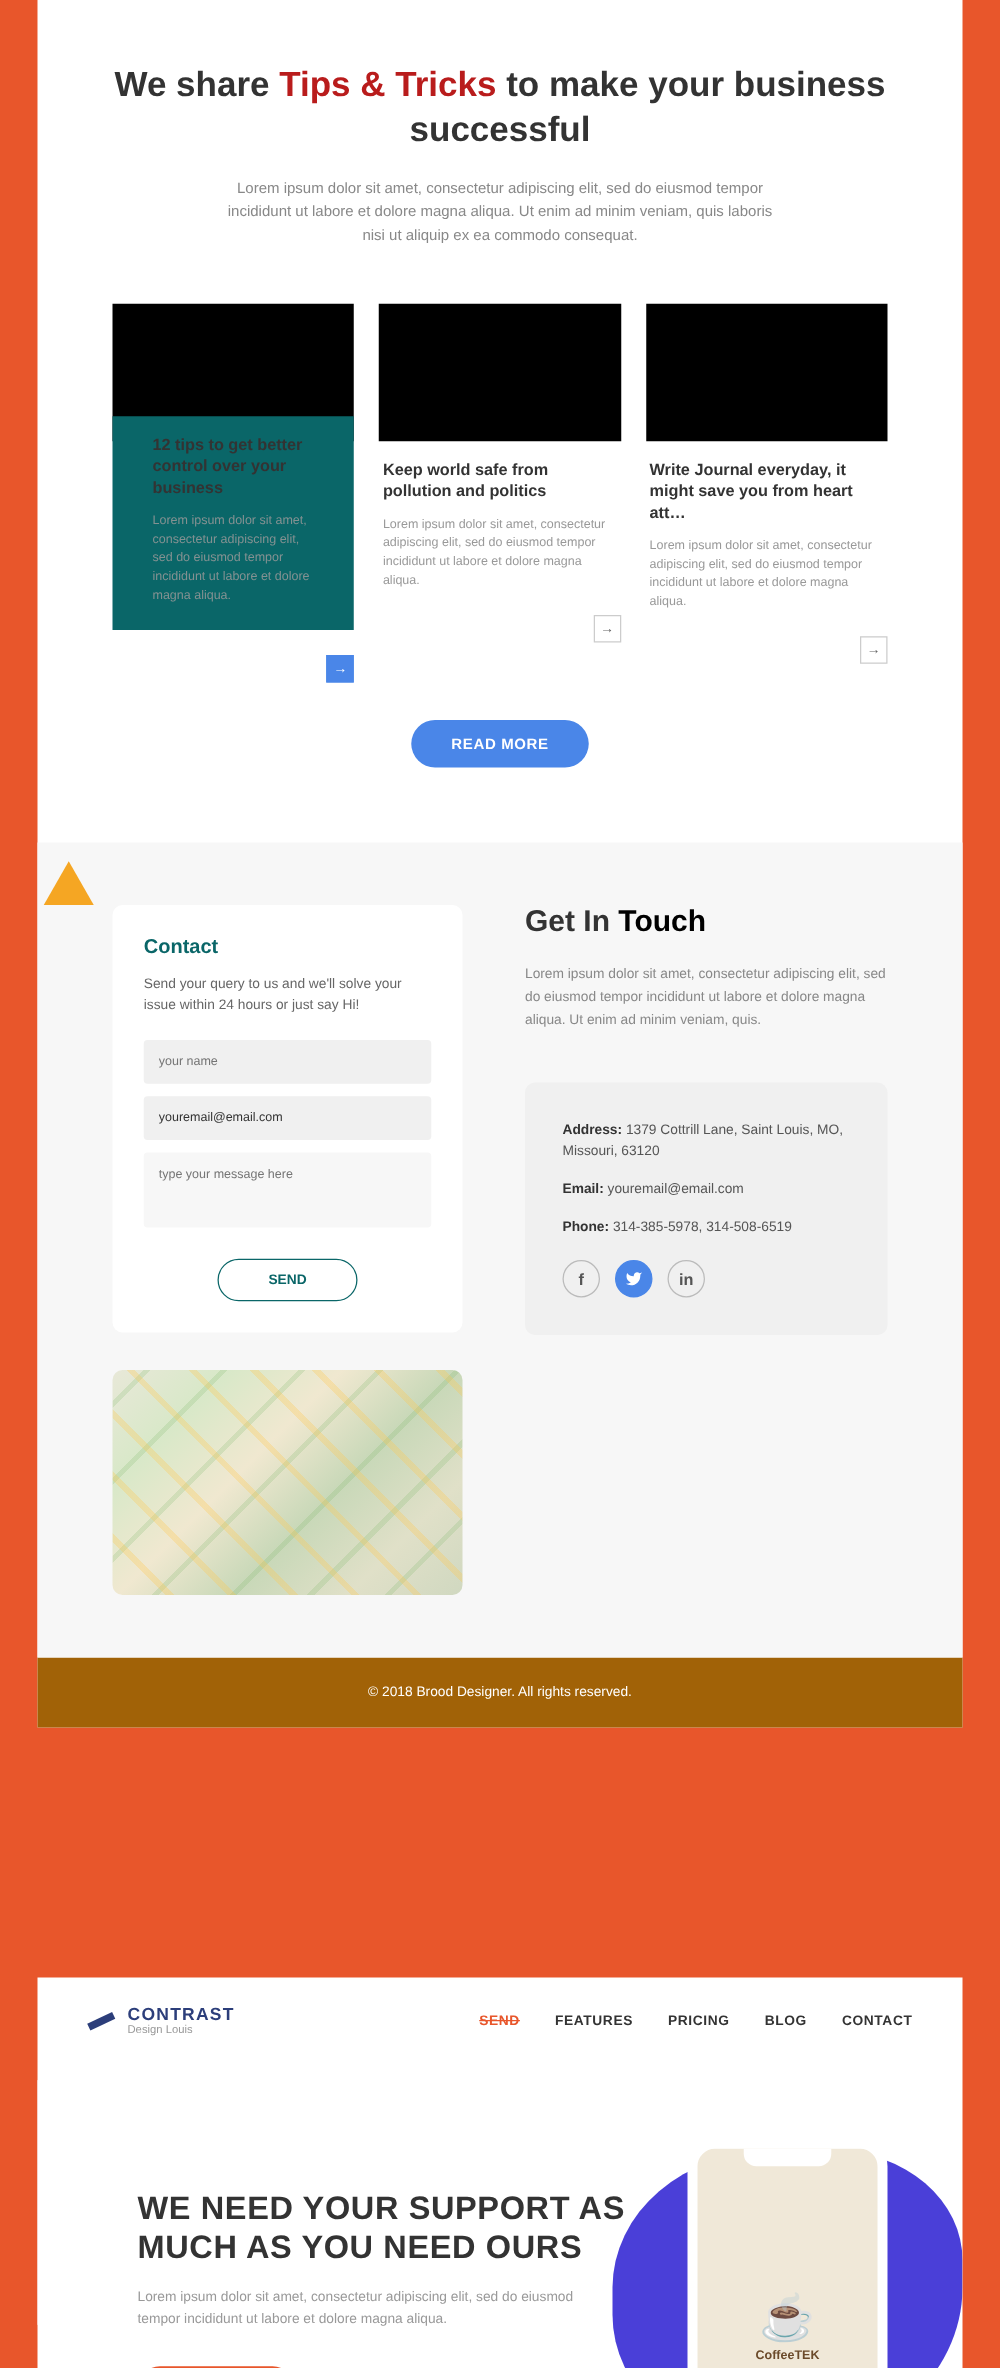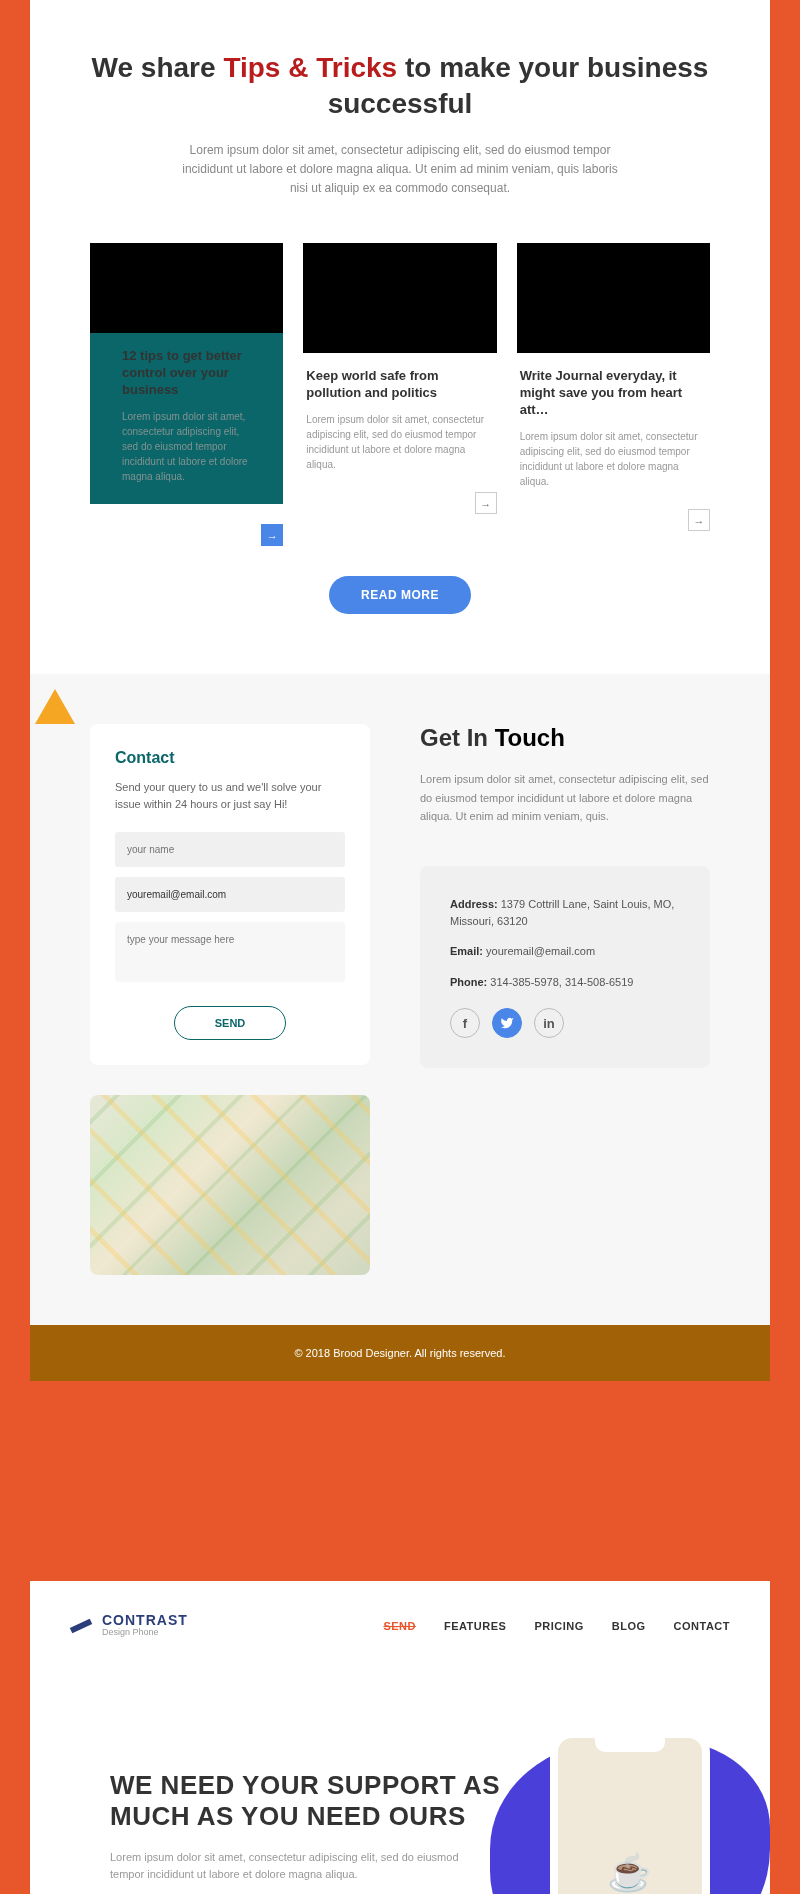--- a/index.html
+++ b/index.html
@@ -48,7 +48,7 @@
 .footer1 p{color:#fff;font-size:11px}
 .gap{height:200px}
 .page2{background:#fff;margin:0 30px;padding-bottom:50px;position:relative;overflow:hidden}
-.nav{display:flex;align-items:center;padding:32px 40px}
+.nav{display:flex;align-items:center;padding:22px 40px}
 .logo-wrap{display:flex;align-items:center;gap:10px}
 .logo-mark{width:22px;height:6px;background:#2c3e7a;transform:rotate(-25deg)}
 .logo-txt{line-height:1.1}

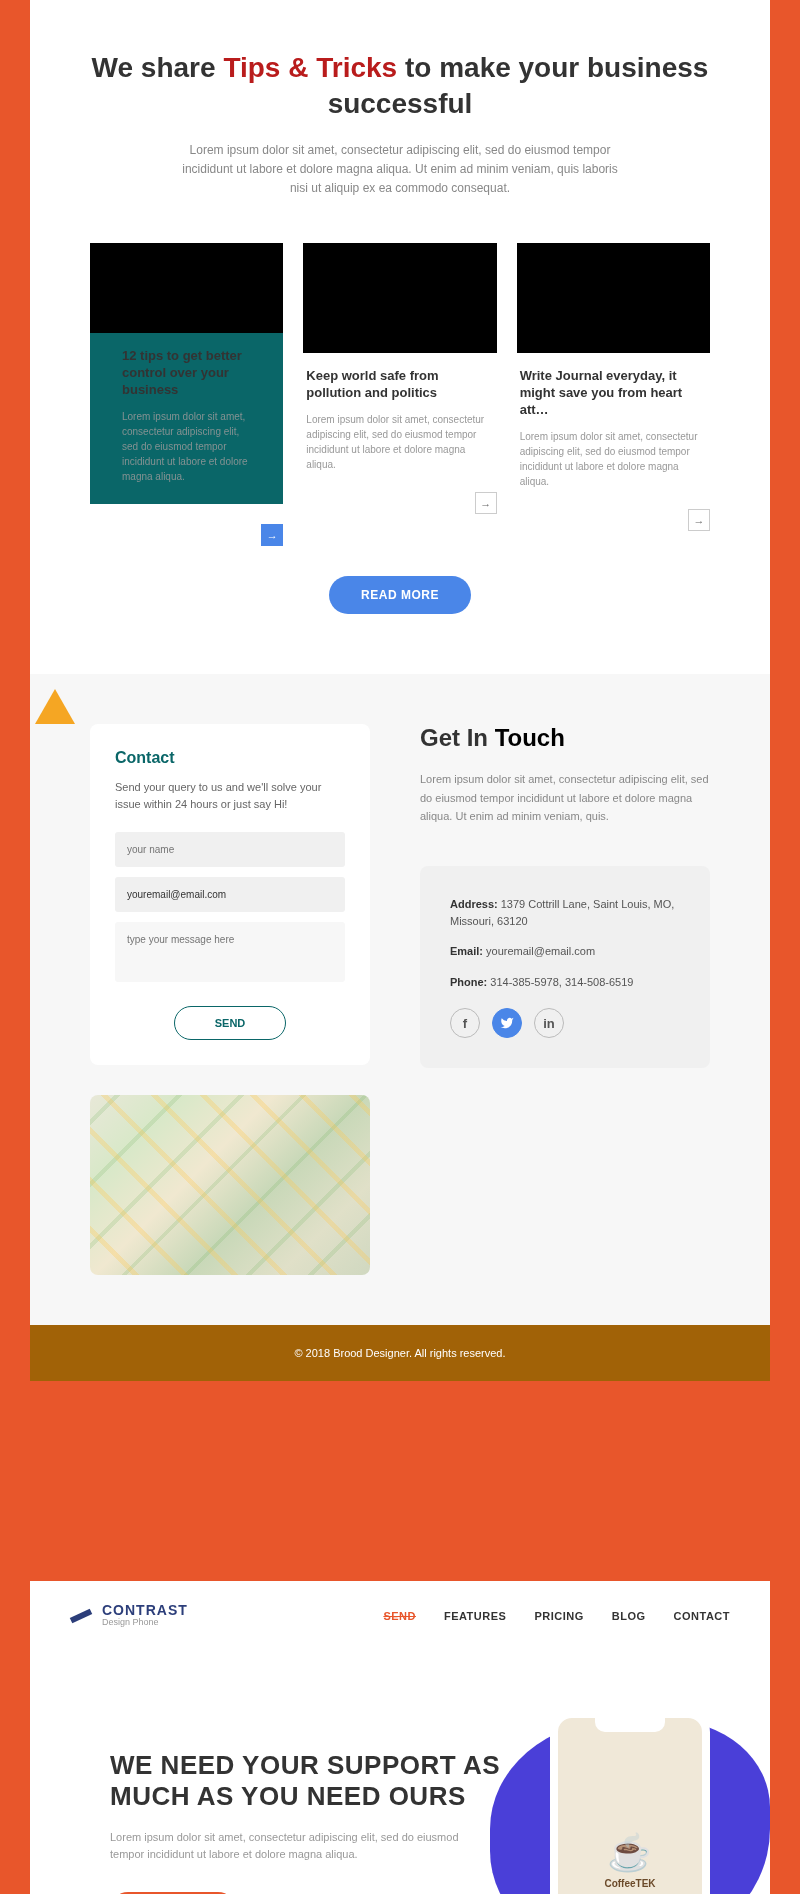--- a/index.html
+++ b/index.html
@@ -163,7 +163,7 @@
       <div class="logo-mark"></div>
       <div class="logo-txt">
         <div class="logo-name">CONTRAST</div>
-        <div class="logo-sub">Design Phone</div>
+        <div class="logo-sub">Design Louis</div>
       </div>
     </div>
     <div class="nav-links">

